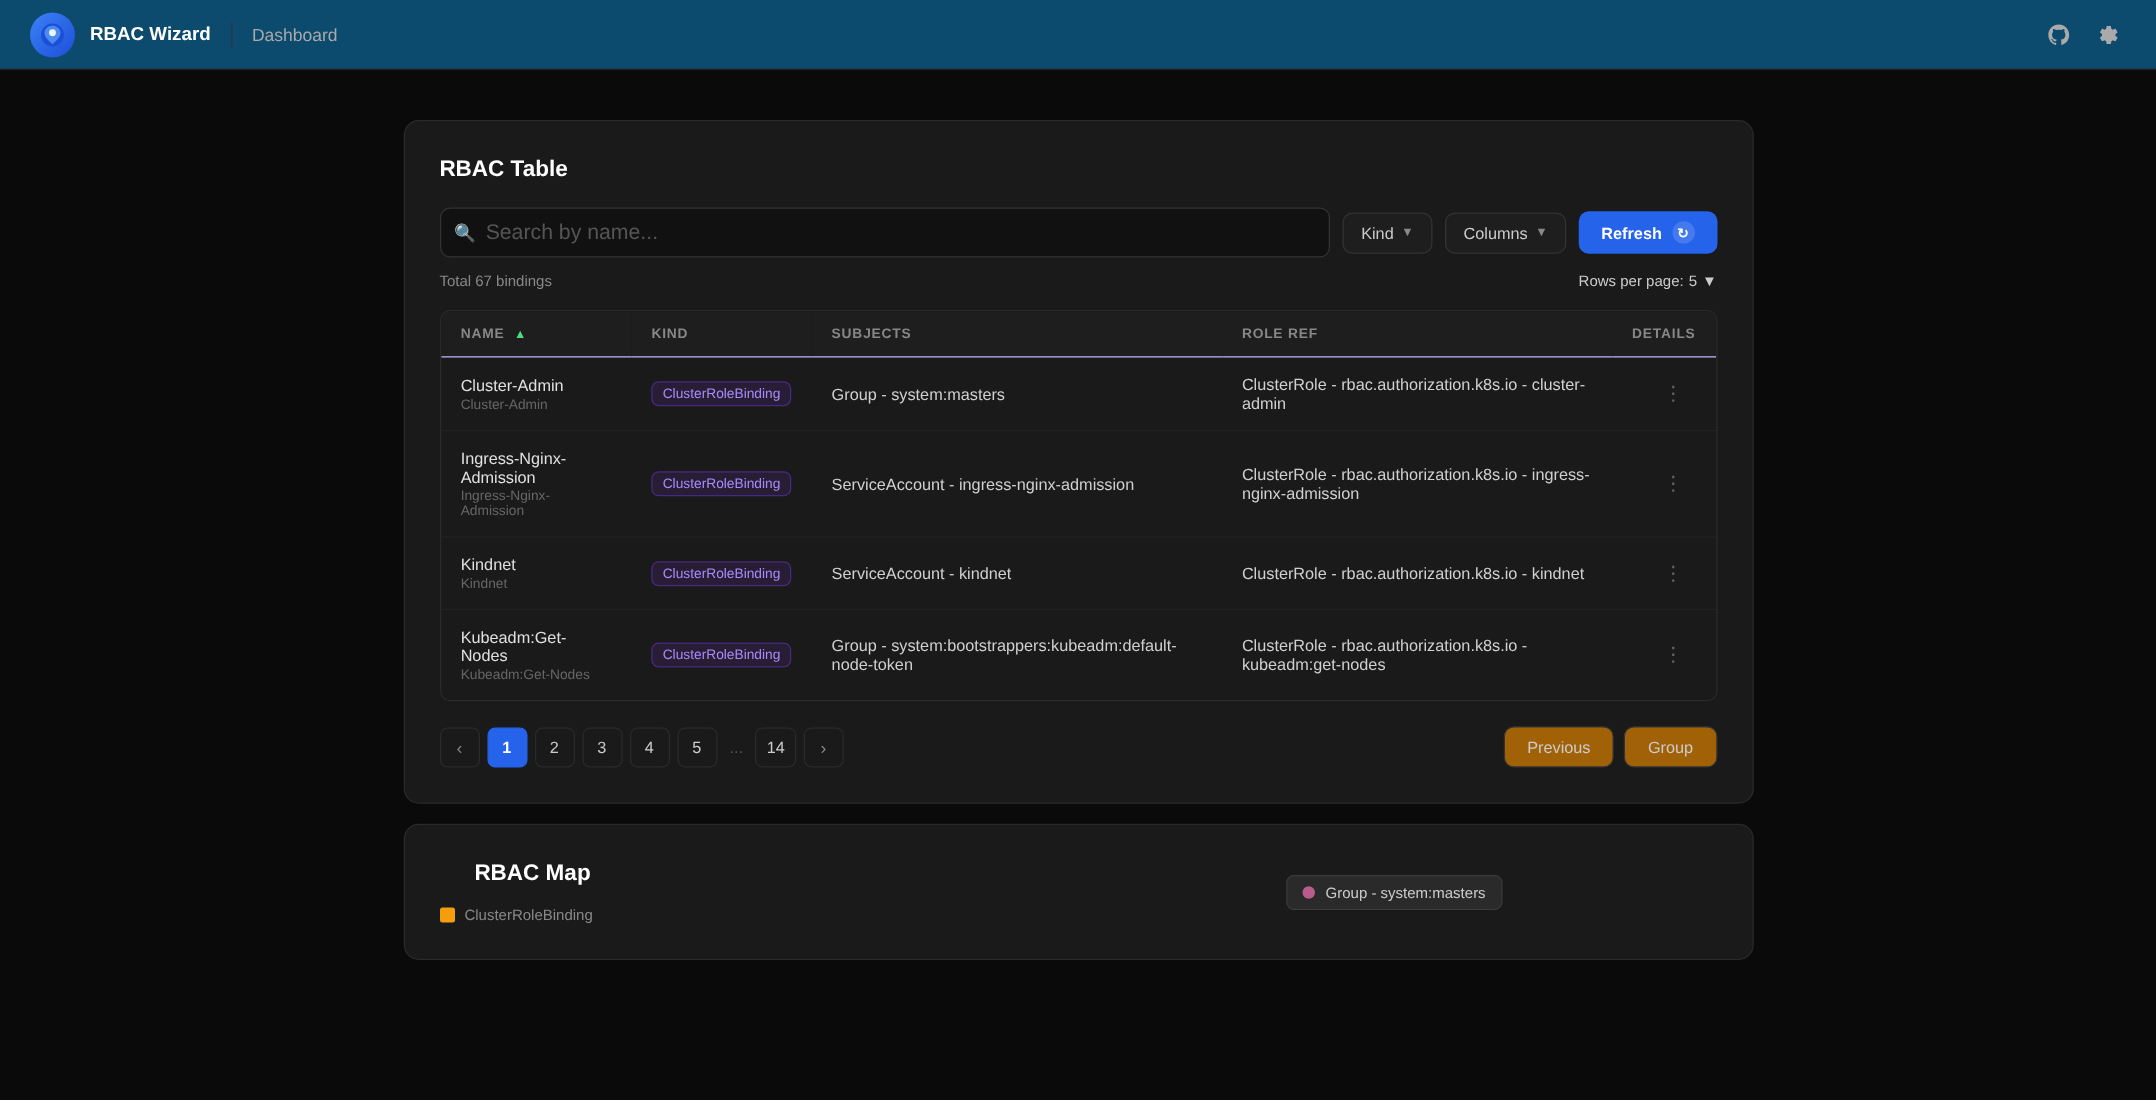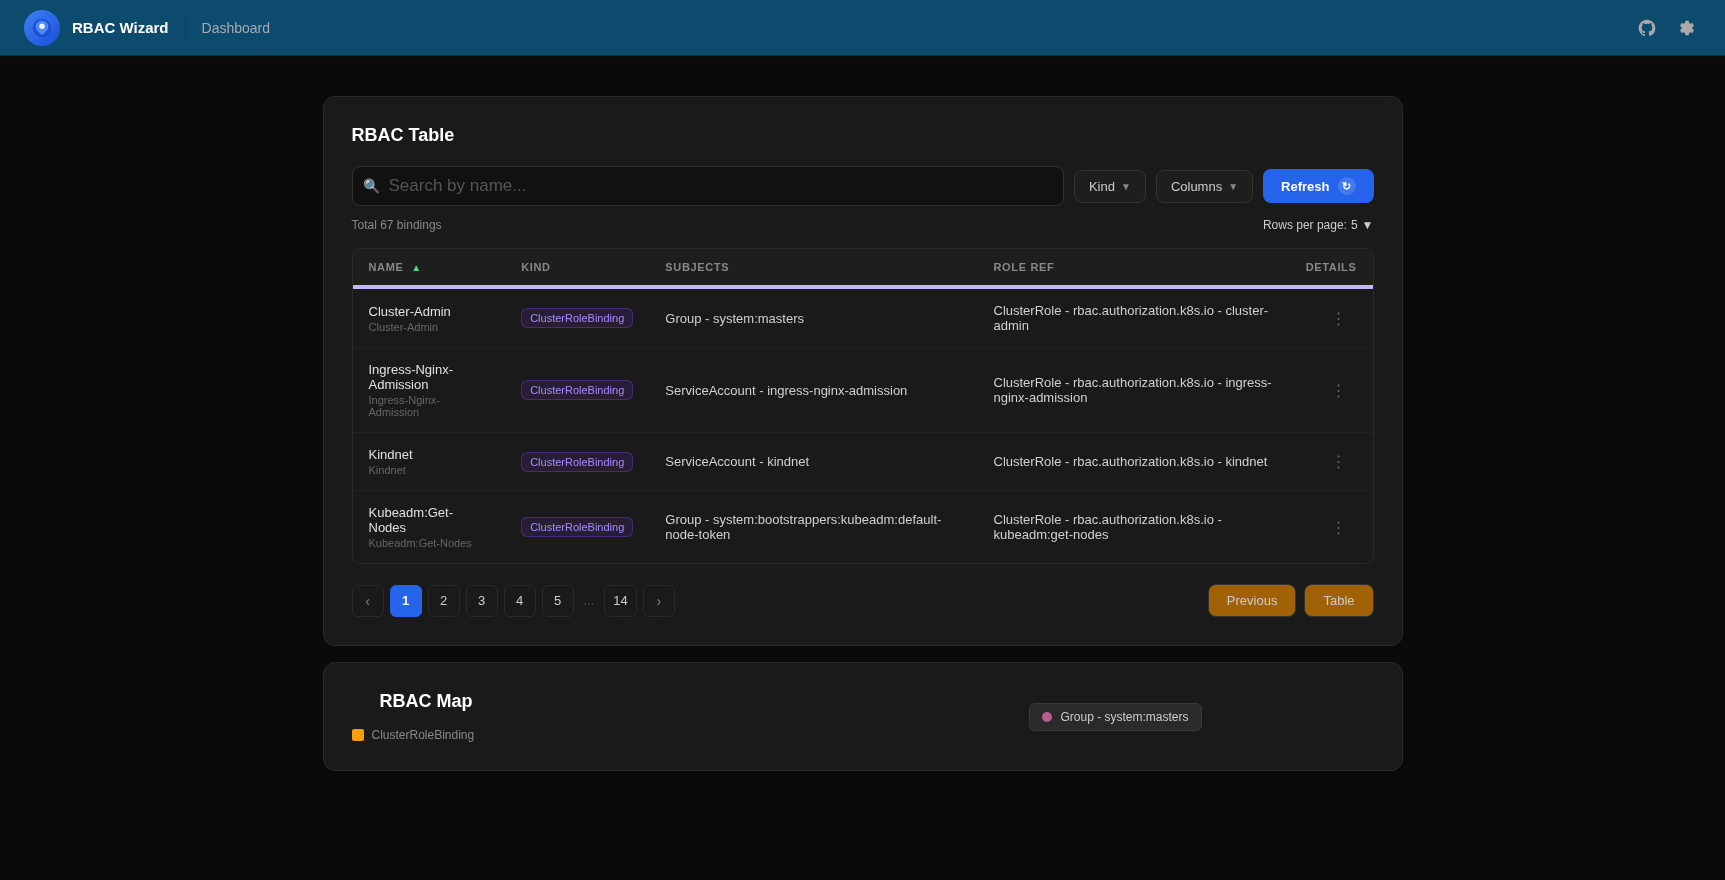--- a/index.html
+++ b/index.html
@@ -191,7 +191,7 @@
     }
     thead tr {
       background: #1e1e1e;
-      border-bottom: 4px solid #c4b5fd;
+      border-bottom: 1px solid #c4b5fd;
     }
     thead th {
       text-align: left;

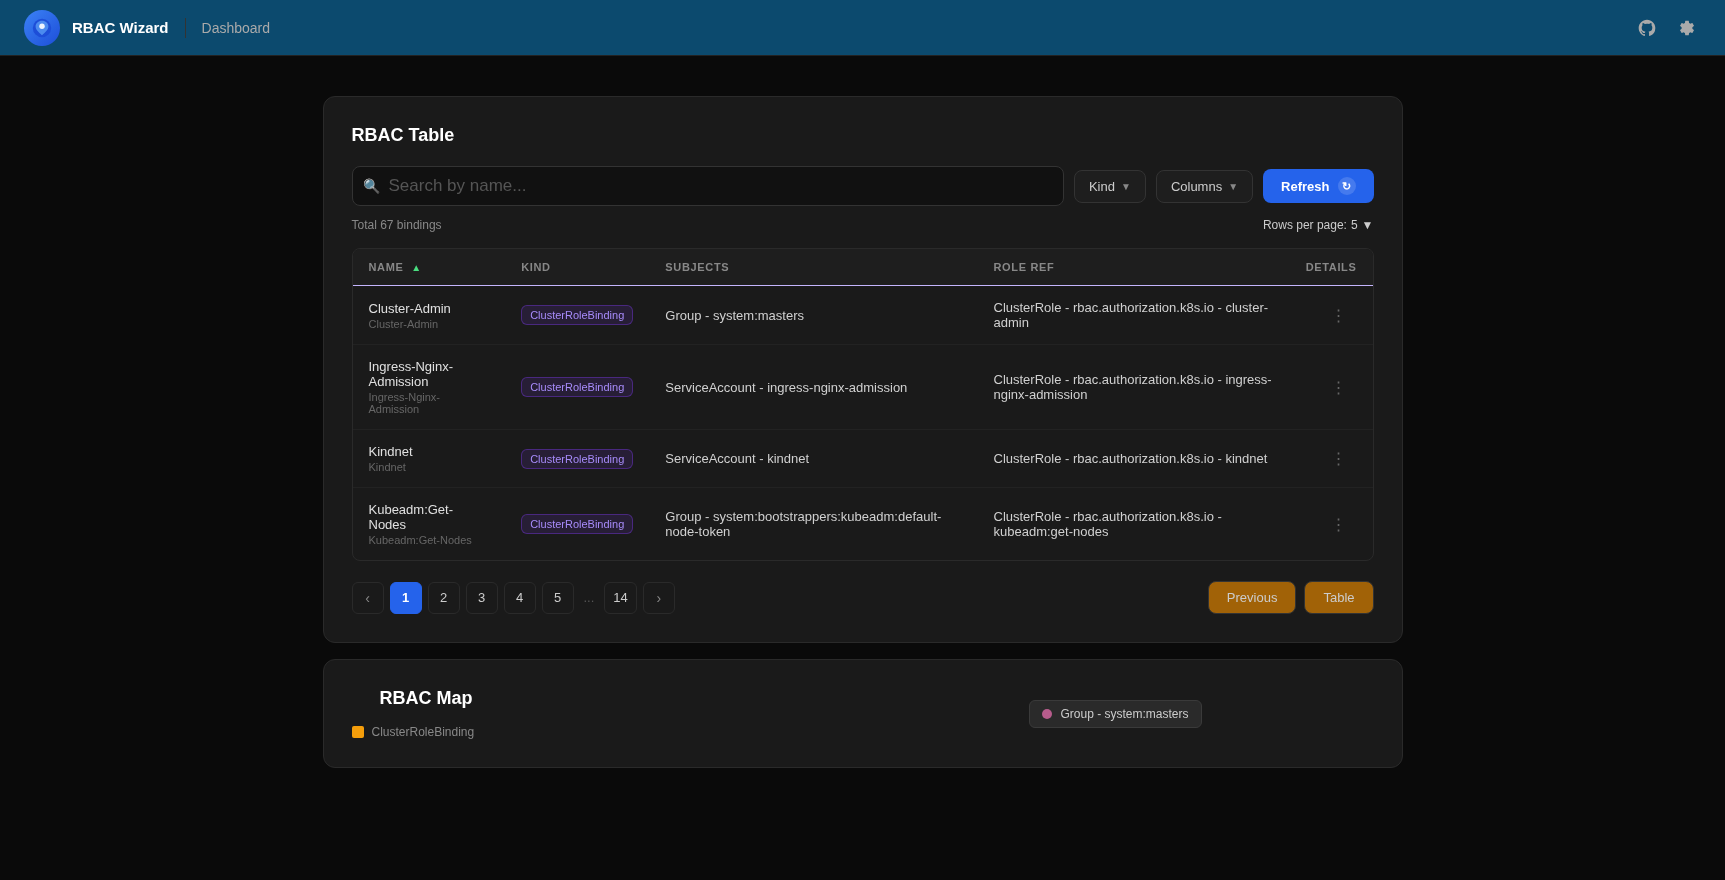--- a/index.html
+++ b/index.html
@@ -500,7 +500,7 @@
       </div>
       <div class="pagination-actions">
         <button class="prev-btn">Previous</button>
-        <button class="next-btn">Table</button>
+        <button class="next-btn">Group</button>
       </div>
     </div>
   </div>

